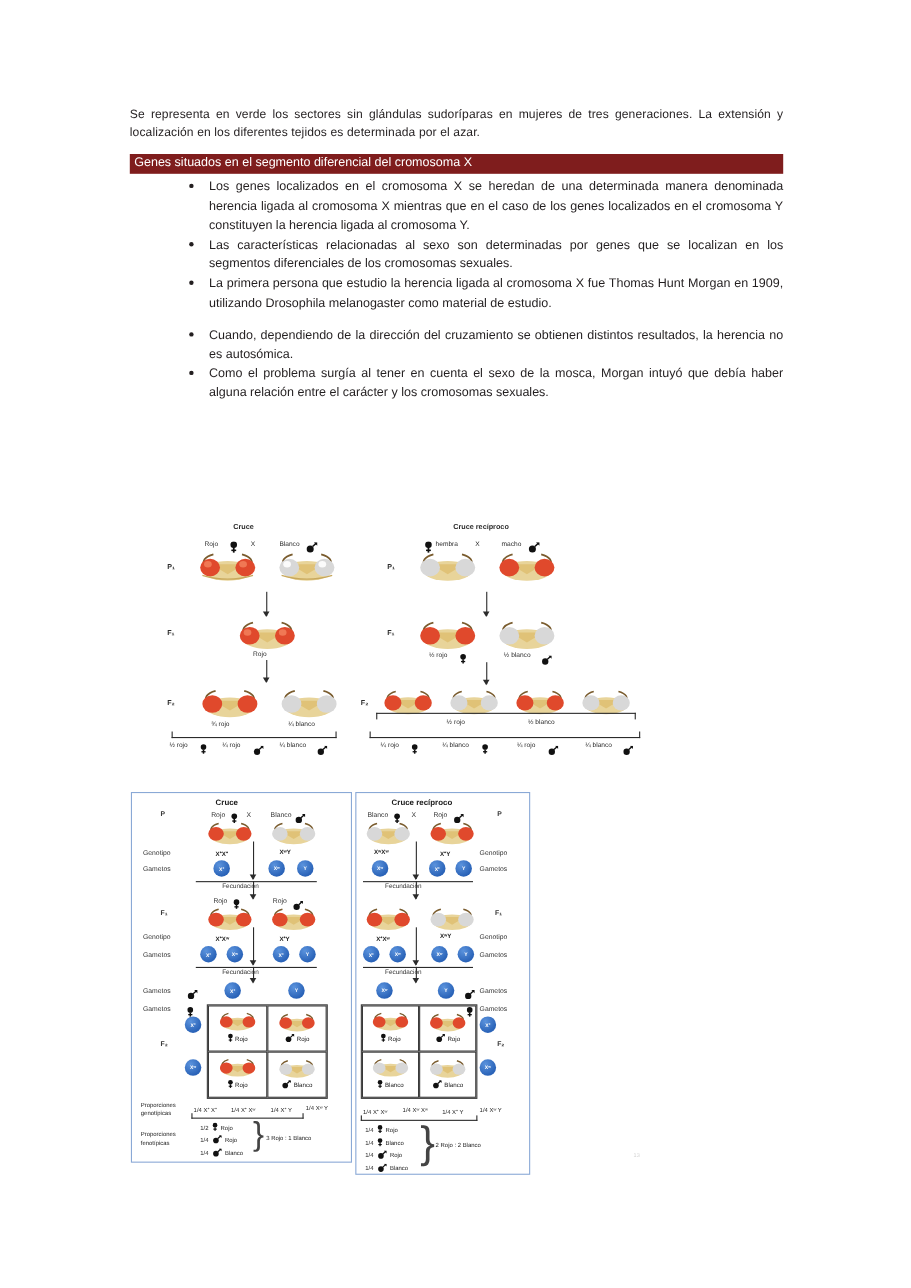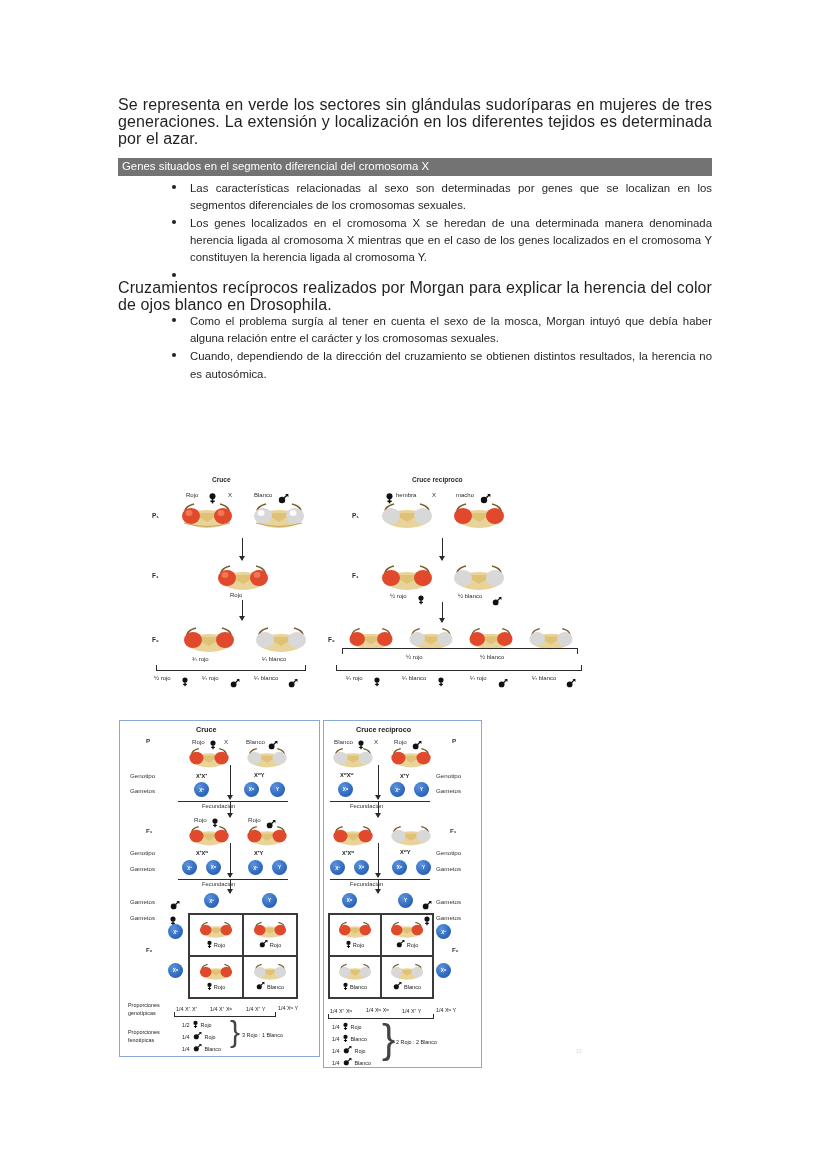--- a/index.html
+++ b/index.html
@@ -13,7 +13,7 @@
   
   .textcol{position:absolute;left:118px;top:96px;width:594px;}
   p.para{
-    margin:0 0 0 0;font-size:16px;line-height:17.2px;
+    margin:0 0 0 0;font-size:11px;line-height:17.2px;
     text-align:justify;letter-spacing:.1px;
   }
   .ul{margin:0;padding:0;list-style:none;}

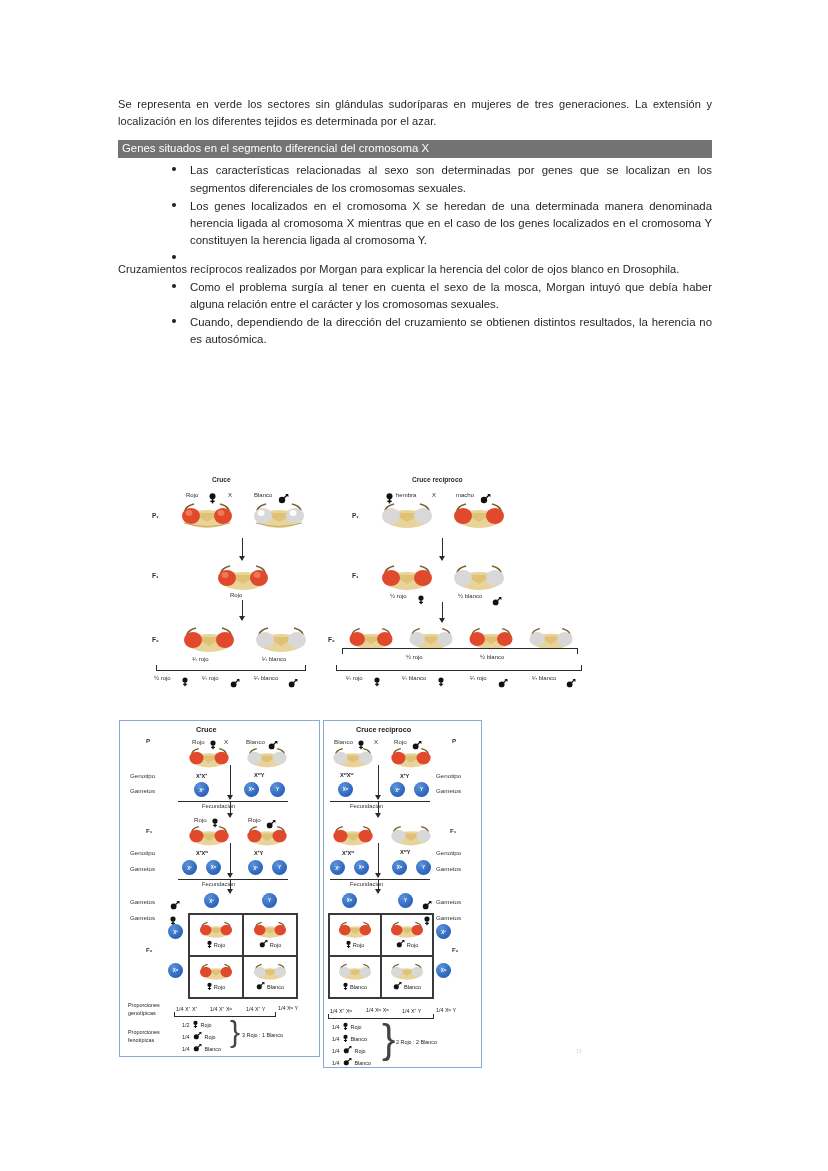--- a/index.html
+++ b/index.html
@@ -27,7 +27,7 @@
     background:#231f20;border-radius:50%;
   }
   .bluebar{
-    margin:10px 0 4px 0;background:#737373;color:#ffffff;
+    margin:10px 0 4px 0;background:#7f1d1d;color:#ffffff;
     font-size:11.4px;line-height:15px;padding:1px 0 2px 4px;
     width:594px;box-sizing:border-box;
   }

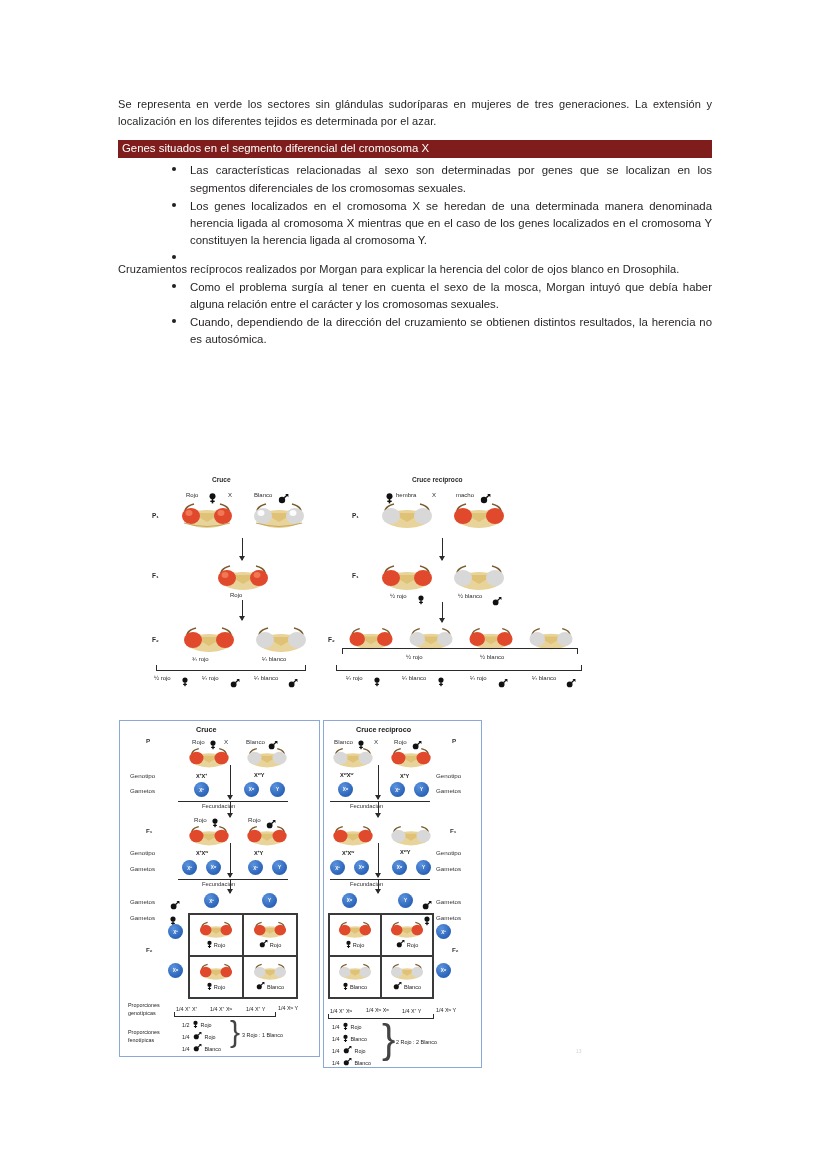--- a/index.html
+++ b/index.html
@@ -99,8 +99,8 @@
     <div class="bluebar">Genes situados en el segmento diferencial del cromosoma X</div>
 
     <ul class="ul">
+      <li><span class="bullet"></span><span>Los genes localizados en el cromosoma X se heredan de una determinada manera denominada herencia ligada al cromosoma X mientras que en el caso de los genes localizados en el cromosoma Y constituyen la herencia ligada al cromosoma Y.</span></li>
       <li><span class="bullet"></span><span>Las características relacionadas al sexo son determinadas por genes que se localizan en los segmentos diferenciales de los cromosomas sexuales.</span></li>
-      <li><span class="bullet"></span><span>Los genes localizados en el cromosoma X se heredan de una determinada manera denominada herencia ligada al cromosoma X mientras que en el caso de los genes localizados en el cromosoma Y constituyen la herencia ligada al cromosoma Y.</span></li>
       <li><span class="bullet"></span></li>
     </ul>
 

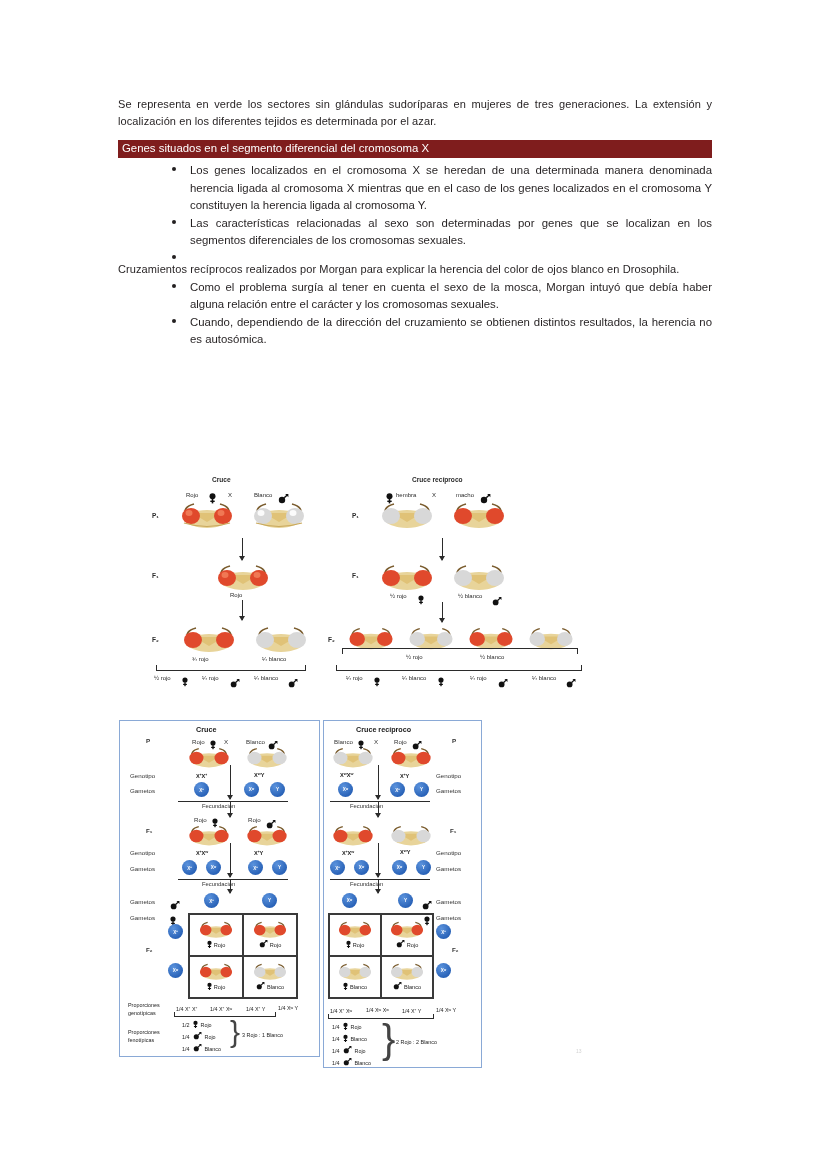--- a/index.html
+++ b/index.html
@@ -101,7 +101,7 @@
     <ul class="ul">
       <li><span class="bullet"></span><span>Los genes localizados en el cromosoma X se heredan de una determinada manera denominada herencia ligada al cromosoma X mientras que en el caso de los genes localizados en el cromosoma Y constituyen la herencia ligada al cromosoma Y.</span></li>
       <li><span class="bullet"></span><span>Las características relacionadas al sexo son determinadas por genes que se localizan en los segmentos diferenciales de los cromosomas sexuales.</span></li>
-      <li><span class="bullet"></span></li>
+      <li><span class="bullet"></span><span>La primera persona que estudio la herencia ligada al cromosoma X fue Thomas Hunt Morgan en 1909, utilizando Drosophila melanogaster como material de estudio.</span></li>
     </ul>
 
     <div class="gap"></div>

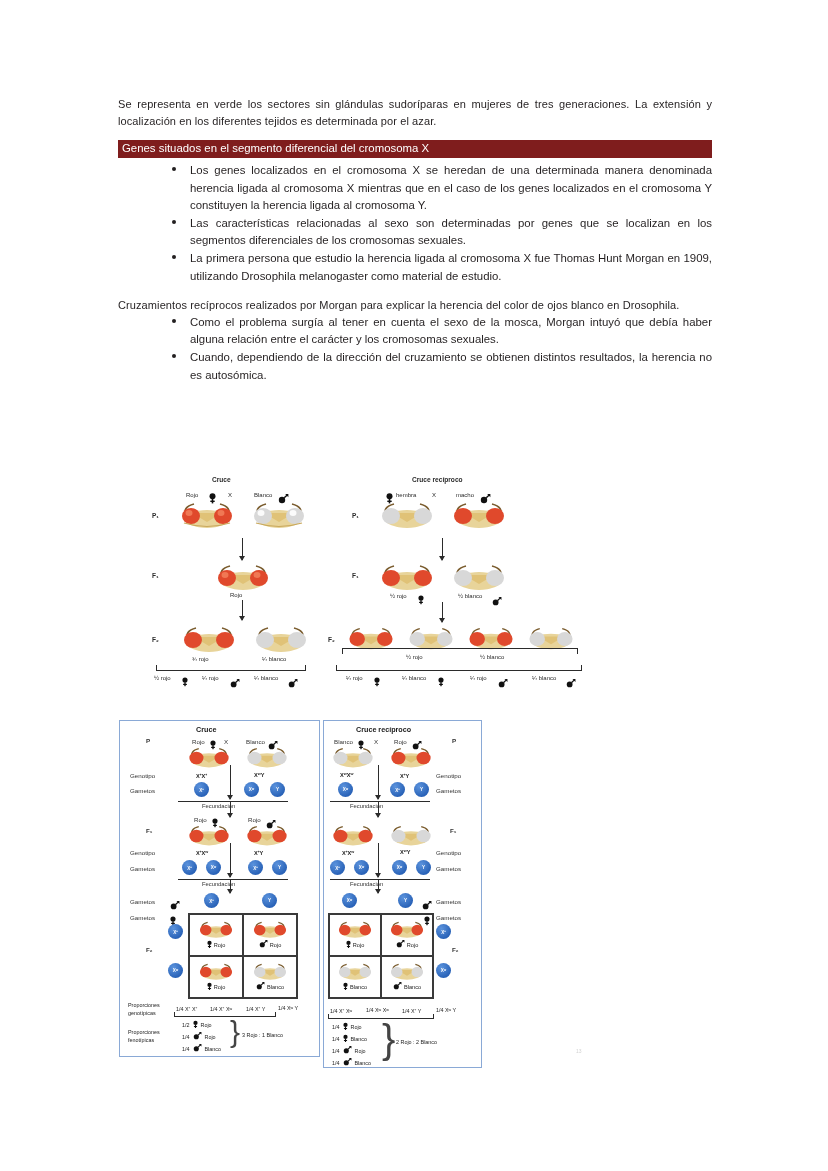--- a/index.html
+++ b/index.html
@@ -106,7 +106,6 @@
 
     <div class="gap"></div>
 
-    <p class="para">Cruzamientos recíprocos realizados por Morgan para explicar la herencia del color de ojos blanco en Drosophila.</p>
 
     <ul class="ul">
       <li><span class="bullet"></span><span>Como el problema surgía al tener en cuenta el sexo de la mosca, Morgan intuyó que debía haber alguna relación entre el carácter y los cromosomas sexuales.</span></li>

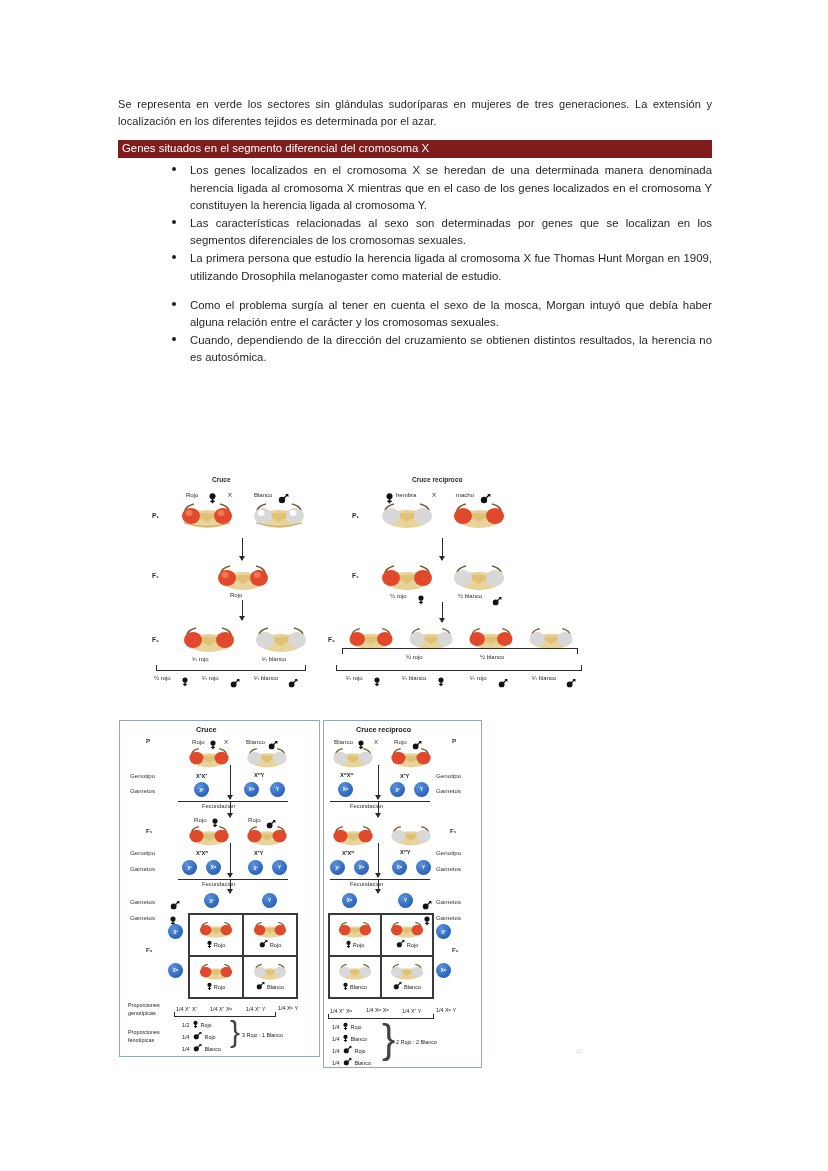--- a/index.html
+++ b/index.html
@@ -108,8 +108,8 @@
 
 
     <ul class="ul">
+      <li><span class="bullet"></span><span>Cuando, dependiendo de la dirección del cruzamiento se obtienen distintos resultados, la herencia no es autosómica.</span></li>
       <li><span class="bullet"></span><span>Como el problema surgía al tener en cuenta el sexo de la mosca, Morgan intuyó que debía haber alguna relación entre el carácter y los cromosomas sexuales.</span></li>
-      <li><span class="bullet"></span><span>Cuando, dependiendo de la dirección del cruzamiento se obtienen distintos resultados, la herencia no es autosómica.</span></li>
     </ul>
   </div>
 

